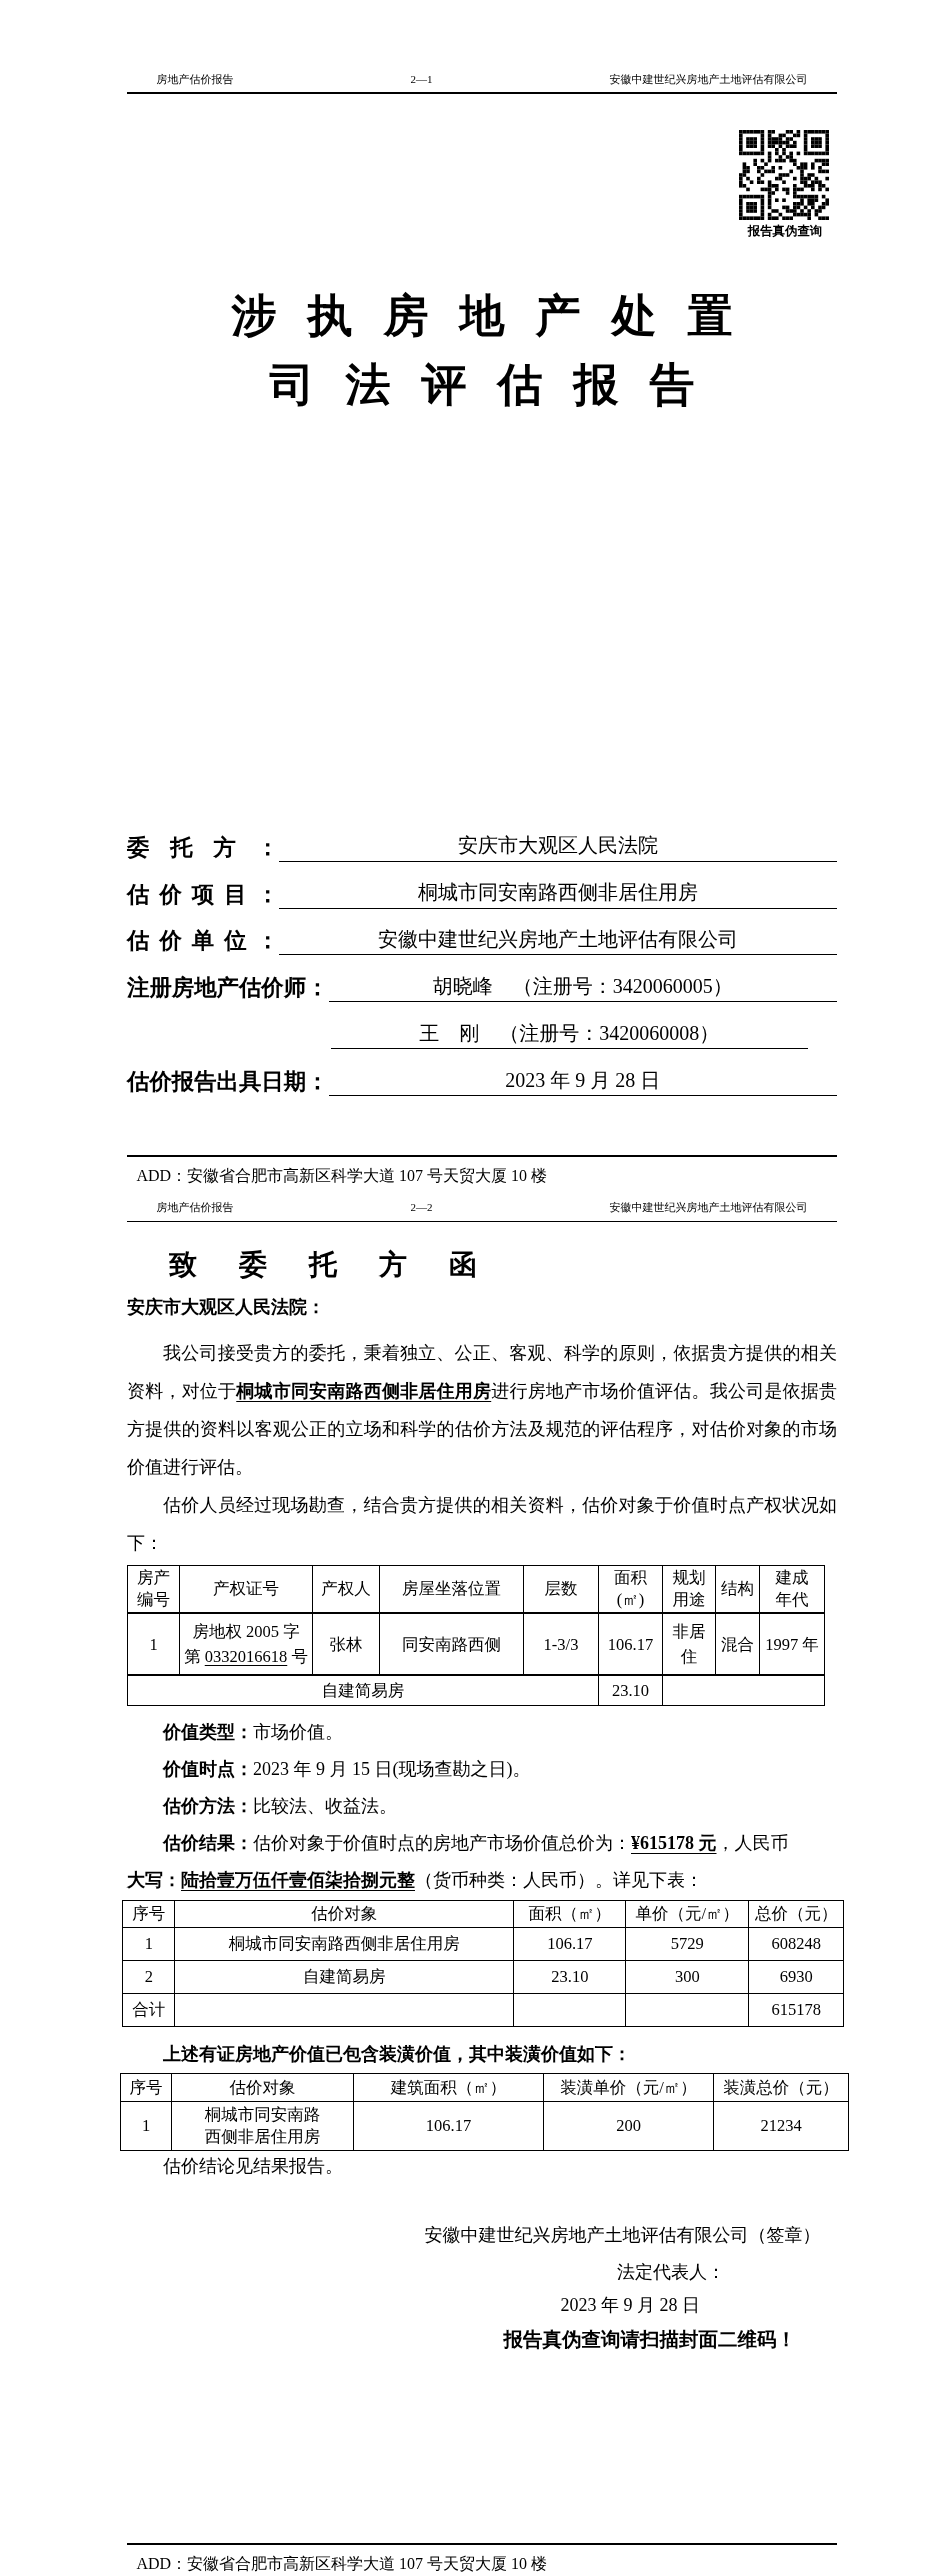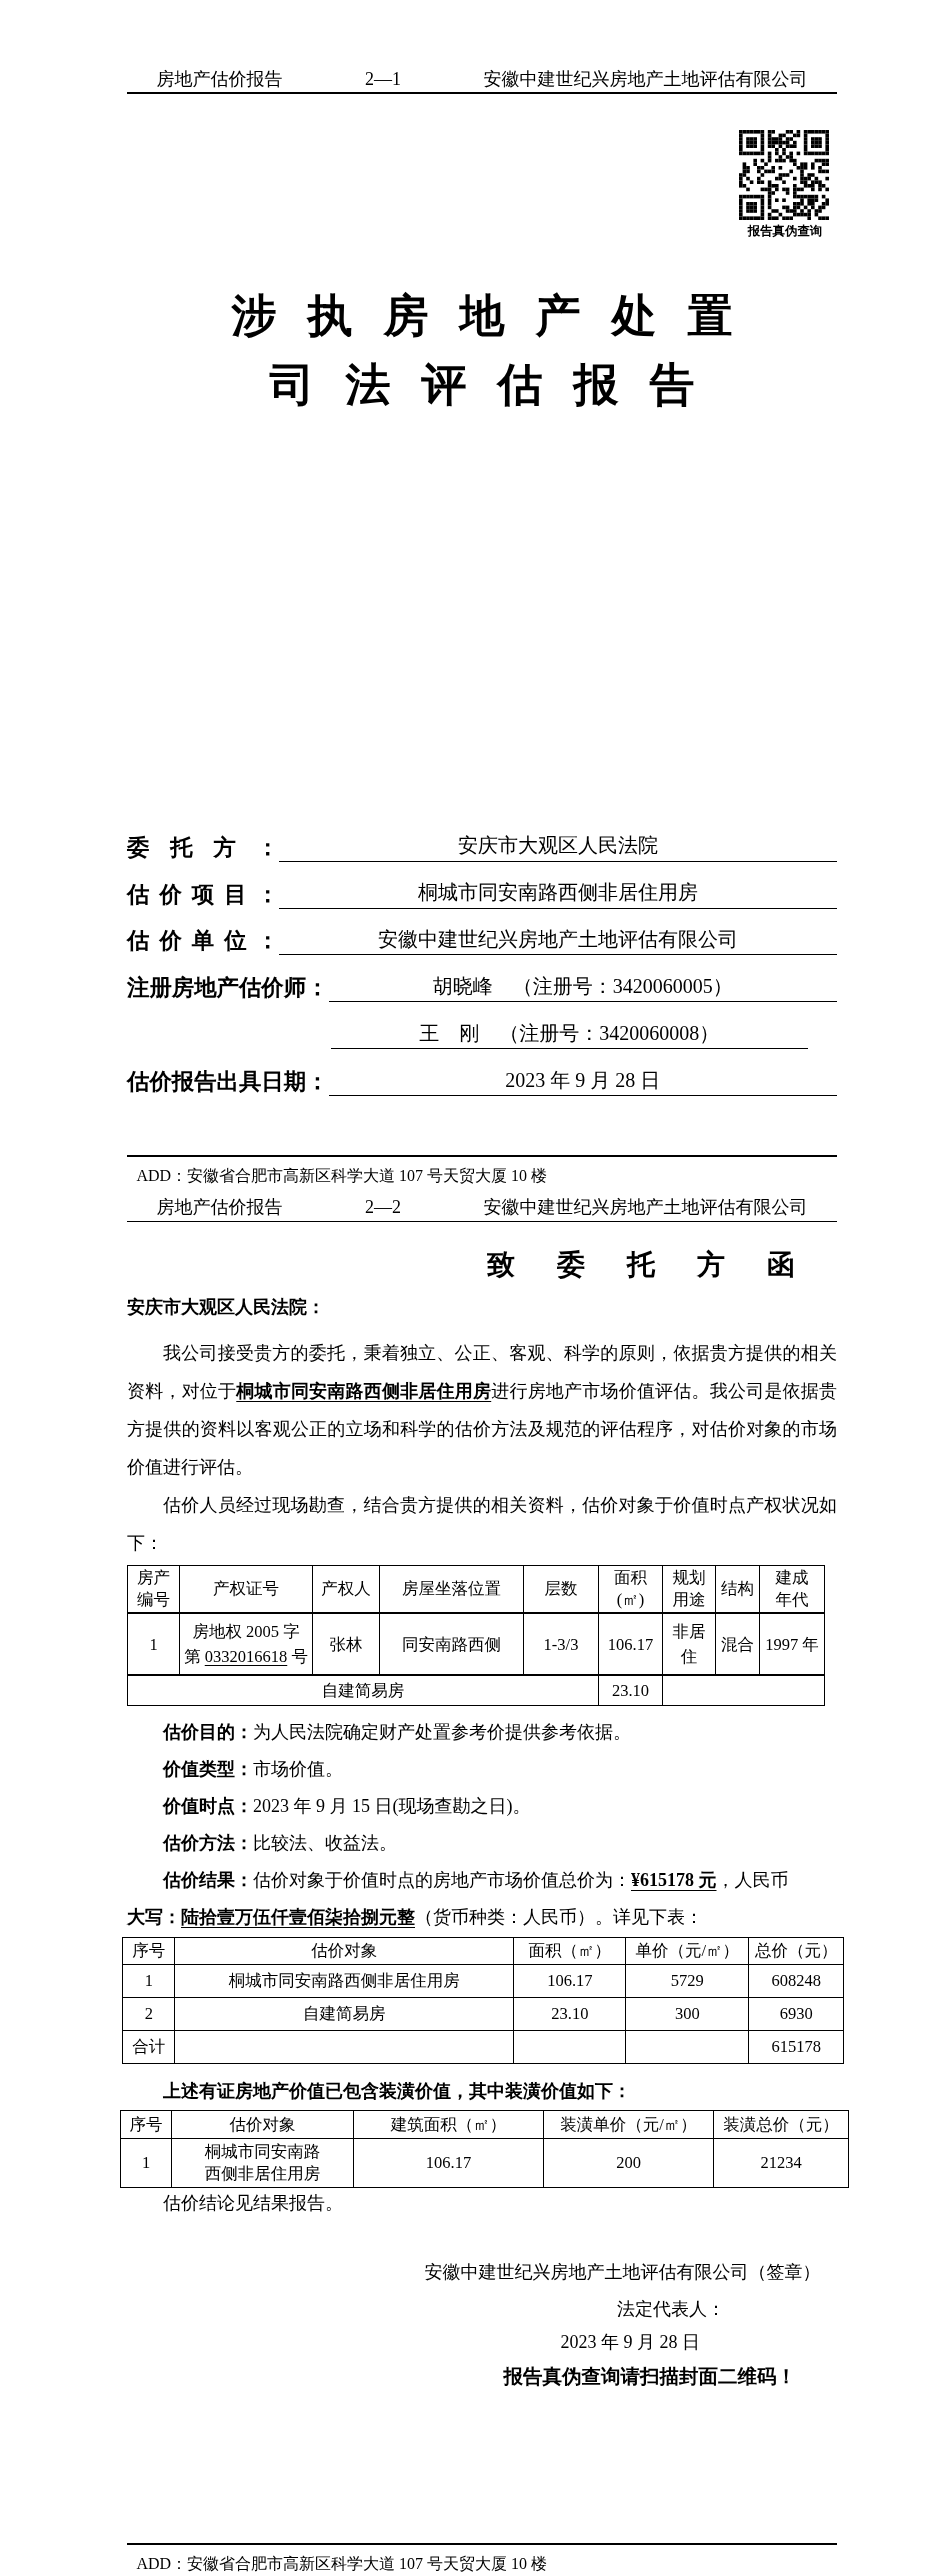--- a/index.html
+++ b/index.html
@@ -10,7 +10,7 @@
   .content{margin:0 98px 0 127px;width:710px;position:relative;}
   
   .runhead{display:flex;justify-content:space-between;align-items:center;
-    font-size:18px;line-height:16.5px;padding:0 29.5px 4.7px 29.5px;}
+    font-size:11px;line-height:16.5px;padding:0 29.5px 4.7px 29.5px;}
   .rule-thick{border-bottom:2.4px solid #000;}
   .rule-thin{border-bottom:1.2px solid #000;}
   

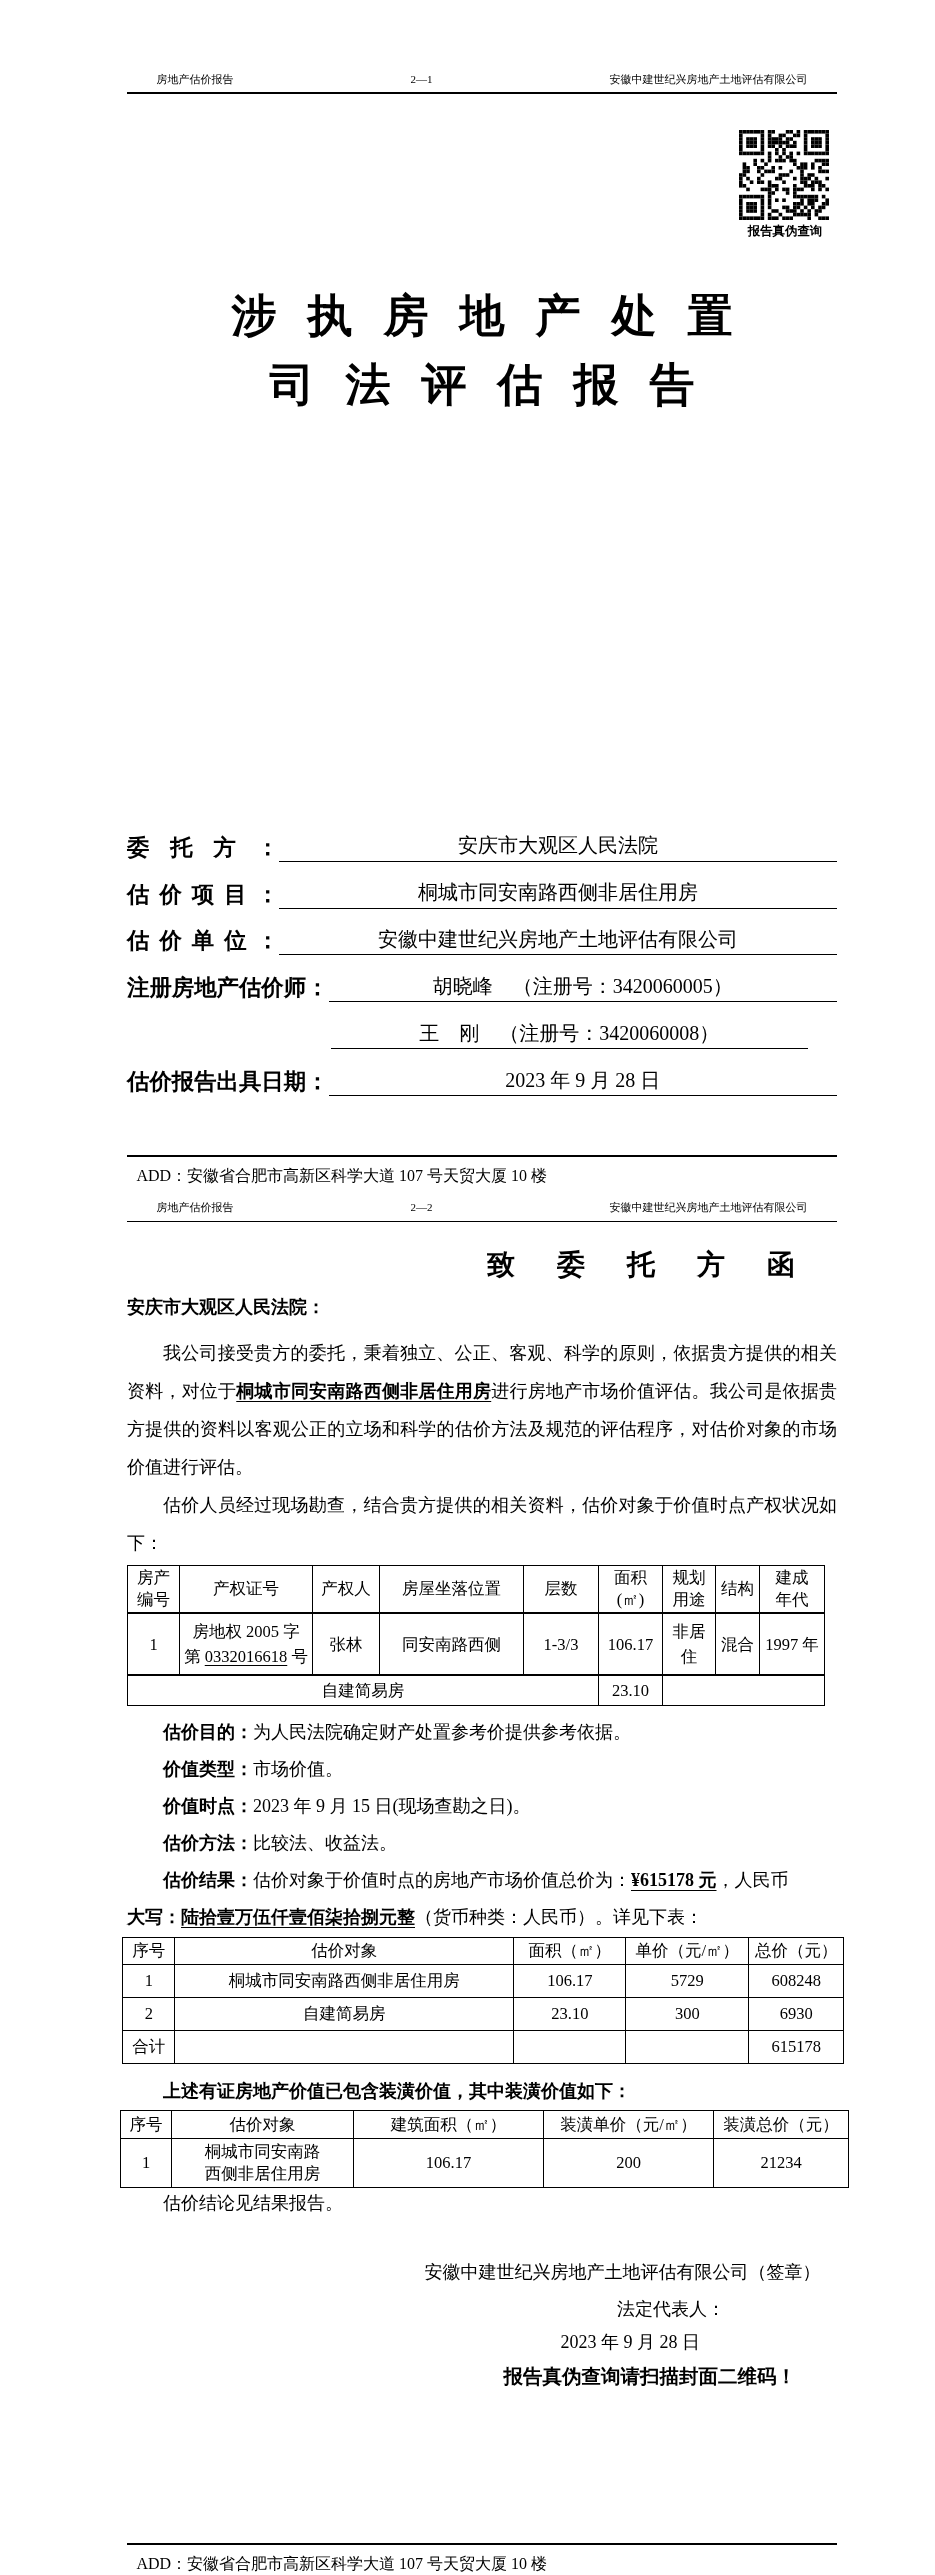--- a/index.html
+++ b/index.html
@@ -36,7 +36,7 @@
   .addline{font-size:16px;line-height:20px;margin-top:9.4px;padding-left:9.4px;}
   
   .p2head{margin-top:13px;}
-  .letter-title{margin-top:26px;text-align:right;font-size:28px;font-weight:bold;letter-spacing:42px;padding-left:42px;line-height:33px;}
+  .letter-title{margin-top:26px;text-align:left;font-size:28px;font-weight:bold;letter-spacing:42px;padding-left:42px;line-height:33px;}
   .salutation{margin-top:15.3px;font-size:18px;font-weight:bold;line-height:23.6px;}
   .para{font-size:18px;line-height:38px;text-indent:2em;text-align:justify;}
   .para.first{margin-top:14.7px;}

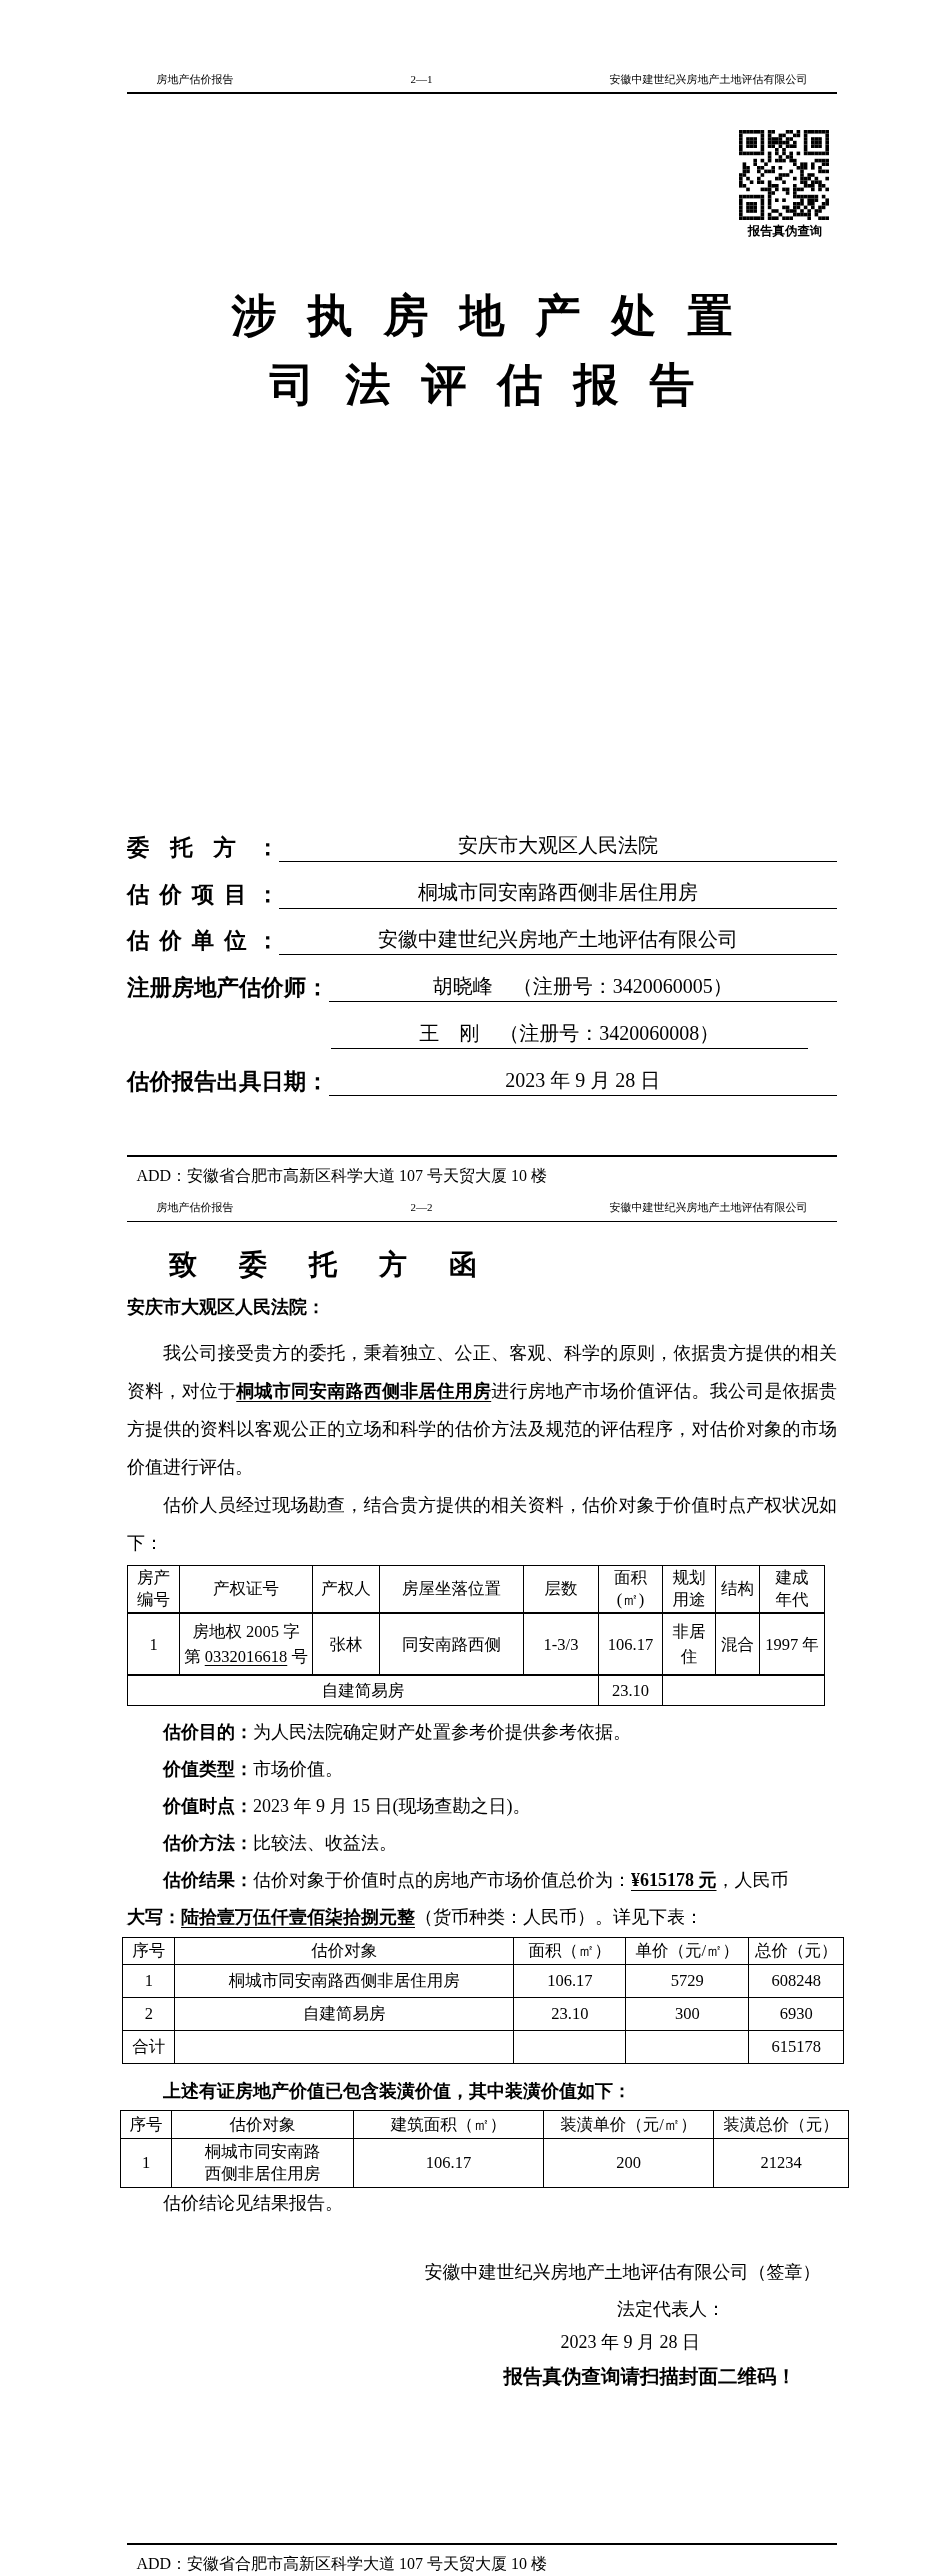--- a/index.html
+++ b/index.html
@@ -179,7 +179,6 @@
     </table>
 
   <div class="items">
-    <div class="iline"><span class="lab">估价目的：</span><span>为人民法院确定财产处置参考价提供参考依据。</span></div>
     <div class="iline"><span class="lab">价值类型：</span><span>市场价值。</span></div>
     <div class="iline"><span class="lab">价值时点：</span><span>2023 年 9 月 15 日(现场查勘之日)。</span></div>
     <div class="iline"><span class="lab">估价方法：</span><span>比较法、收益法。</span></div>

